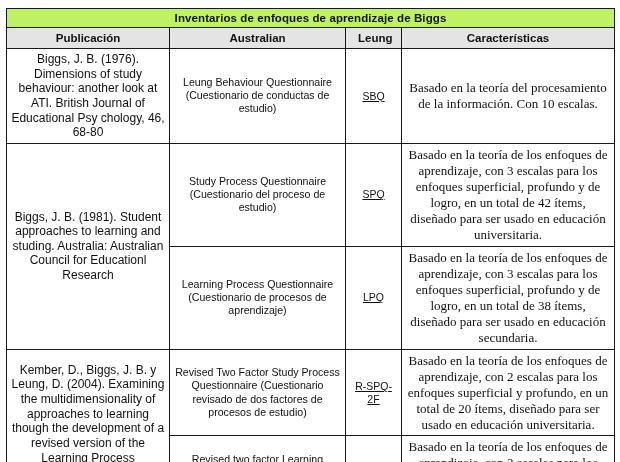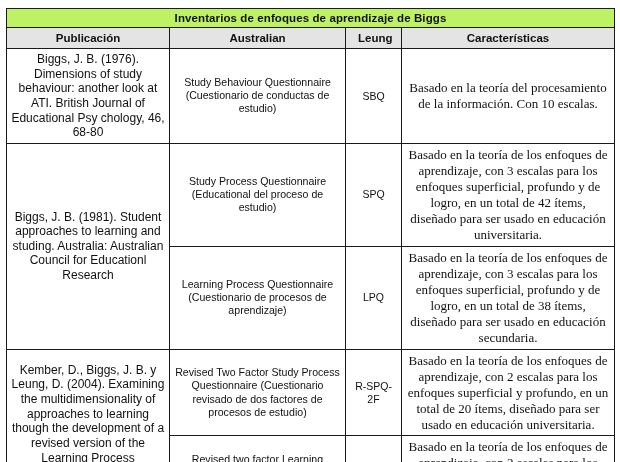--- a/index.html
+++ b/index.html
@@ -98,7 +98,7 @@
 
       <tr>
         <td class="cell-pub" rowspan="1">Biggs, J. B. (1976). Dimensions of study behaviour: another look at ATI. British Journal of Educational Psy chology, 46, 68-80</td>
-        <td class="cell-inst">Study Behaviour Questionnaire (Cuestionario de conductas de estudio)</td>
+        <td class="cell-inst">Leung Behaviour Questionnaire (Cuestionario de conductas de estudio)</td>
         <td class="cell-sigla">SBQ</td>
         <td class="cell-char">Basado en la teoría del procesamiento de la información. Con 10 escalas.</td>
       </tr>

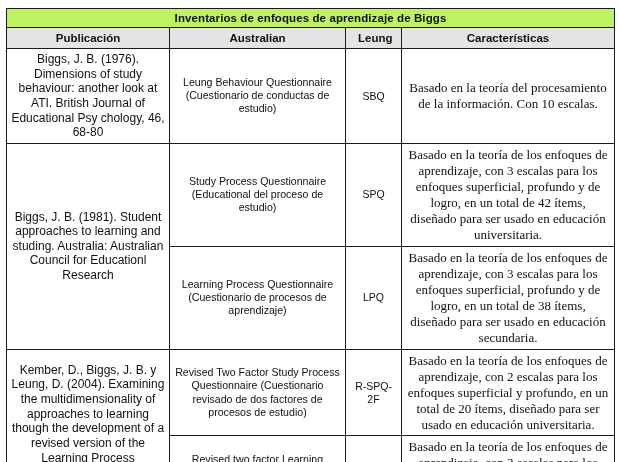--- a/index.html
+++ b/index.html
@@ -61,6 +61,7 @@
     font-size: 10.5px;
     line-height: 1.2;
     padding: 3px 1px;
+    text-decoration: underline;
   }
   td.cell-char {
     font-size: 13px;

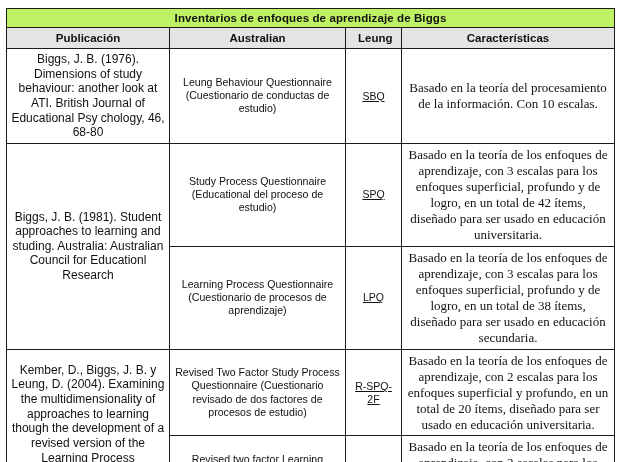--- a/index.html
+++ b/index.html
@@ -106,7 +106,7 @@
 
       <tr>
         <td class="cell-pub" rowspan="2">Biggs, J. B. (1981). Student approaches to learning and studing. Australia: Australian Council for Educationl Research</td>
-        <td class="cell-inst">Study Process Questionnaire (Educational del proceso de estudio)</td>
+        <td class="cell-inst">Study Process Questionnaire (Cuestionario del proceso de estudio)</td>
         <td class="cell-sigla">SPQ</td>
         <td class="cell-char">Basado en la teoría de los enfoques de aprendizaje, con 3 escalas para los enfoques superficial, profundo y de logro, en un total de 42 ítems, diseñado para ser usado en educación universitaria.</td>
       </tr>

